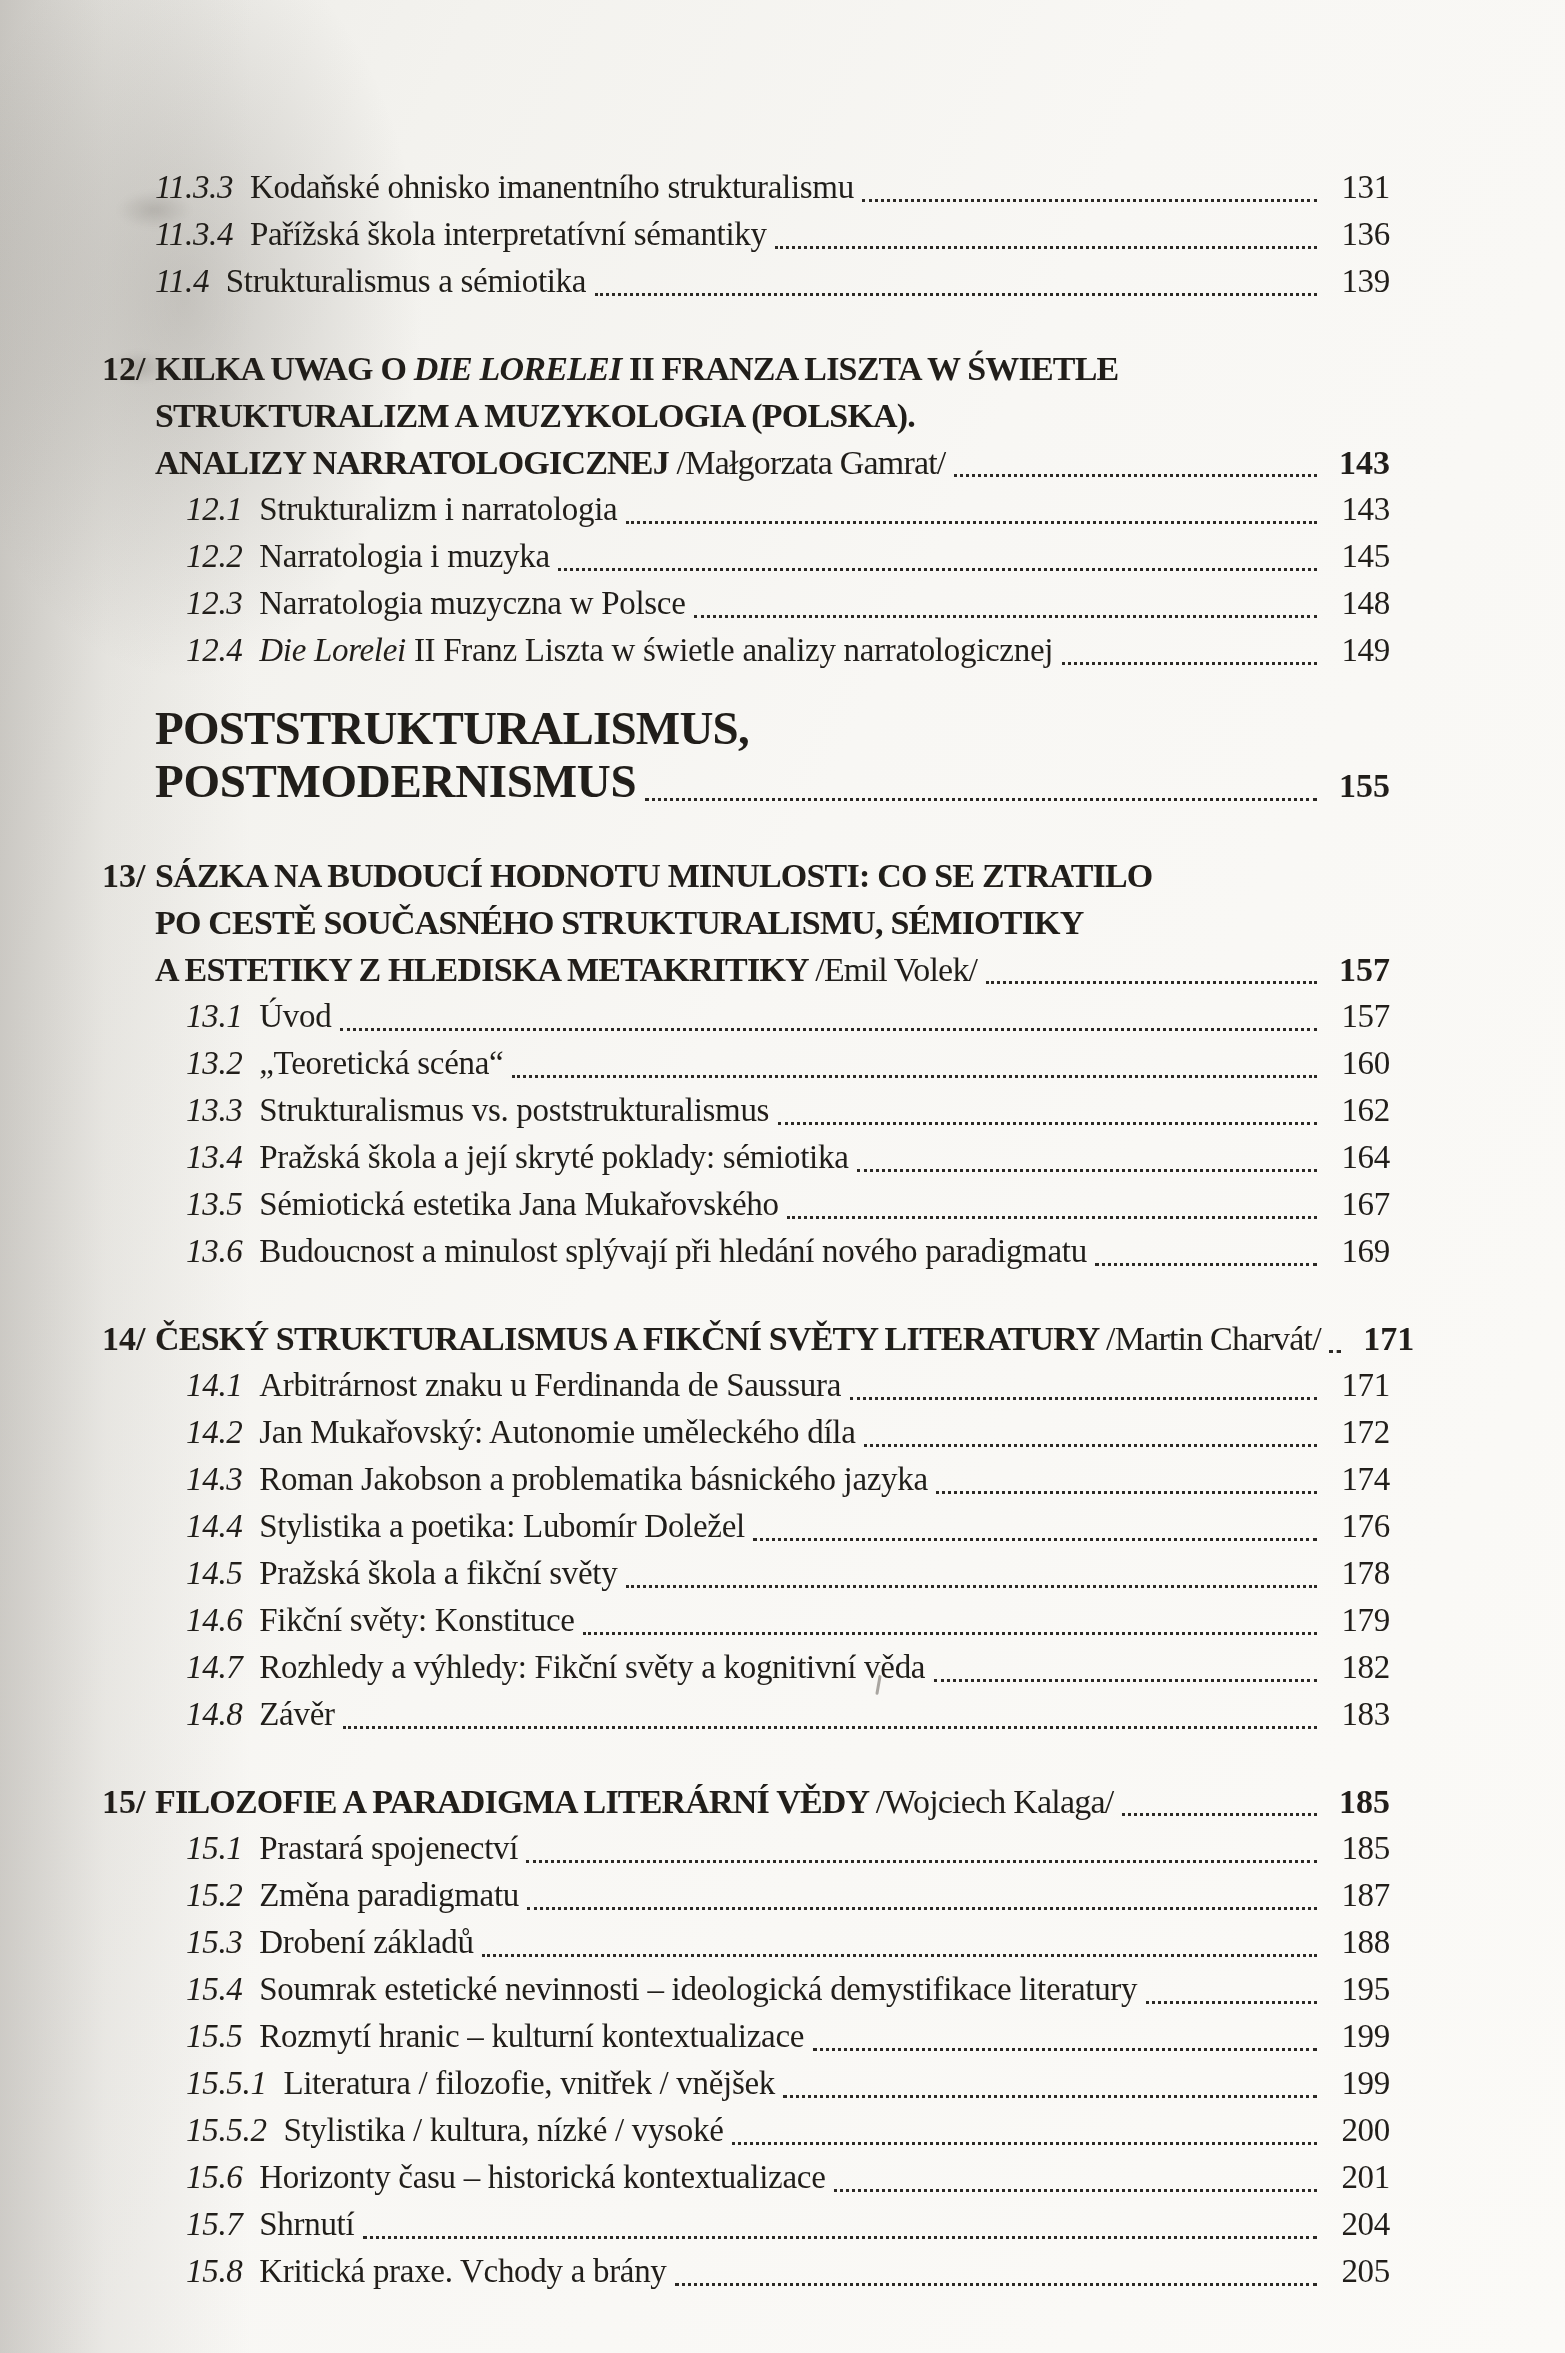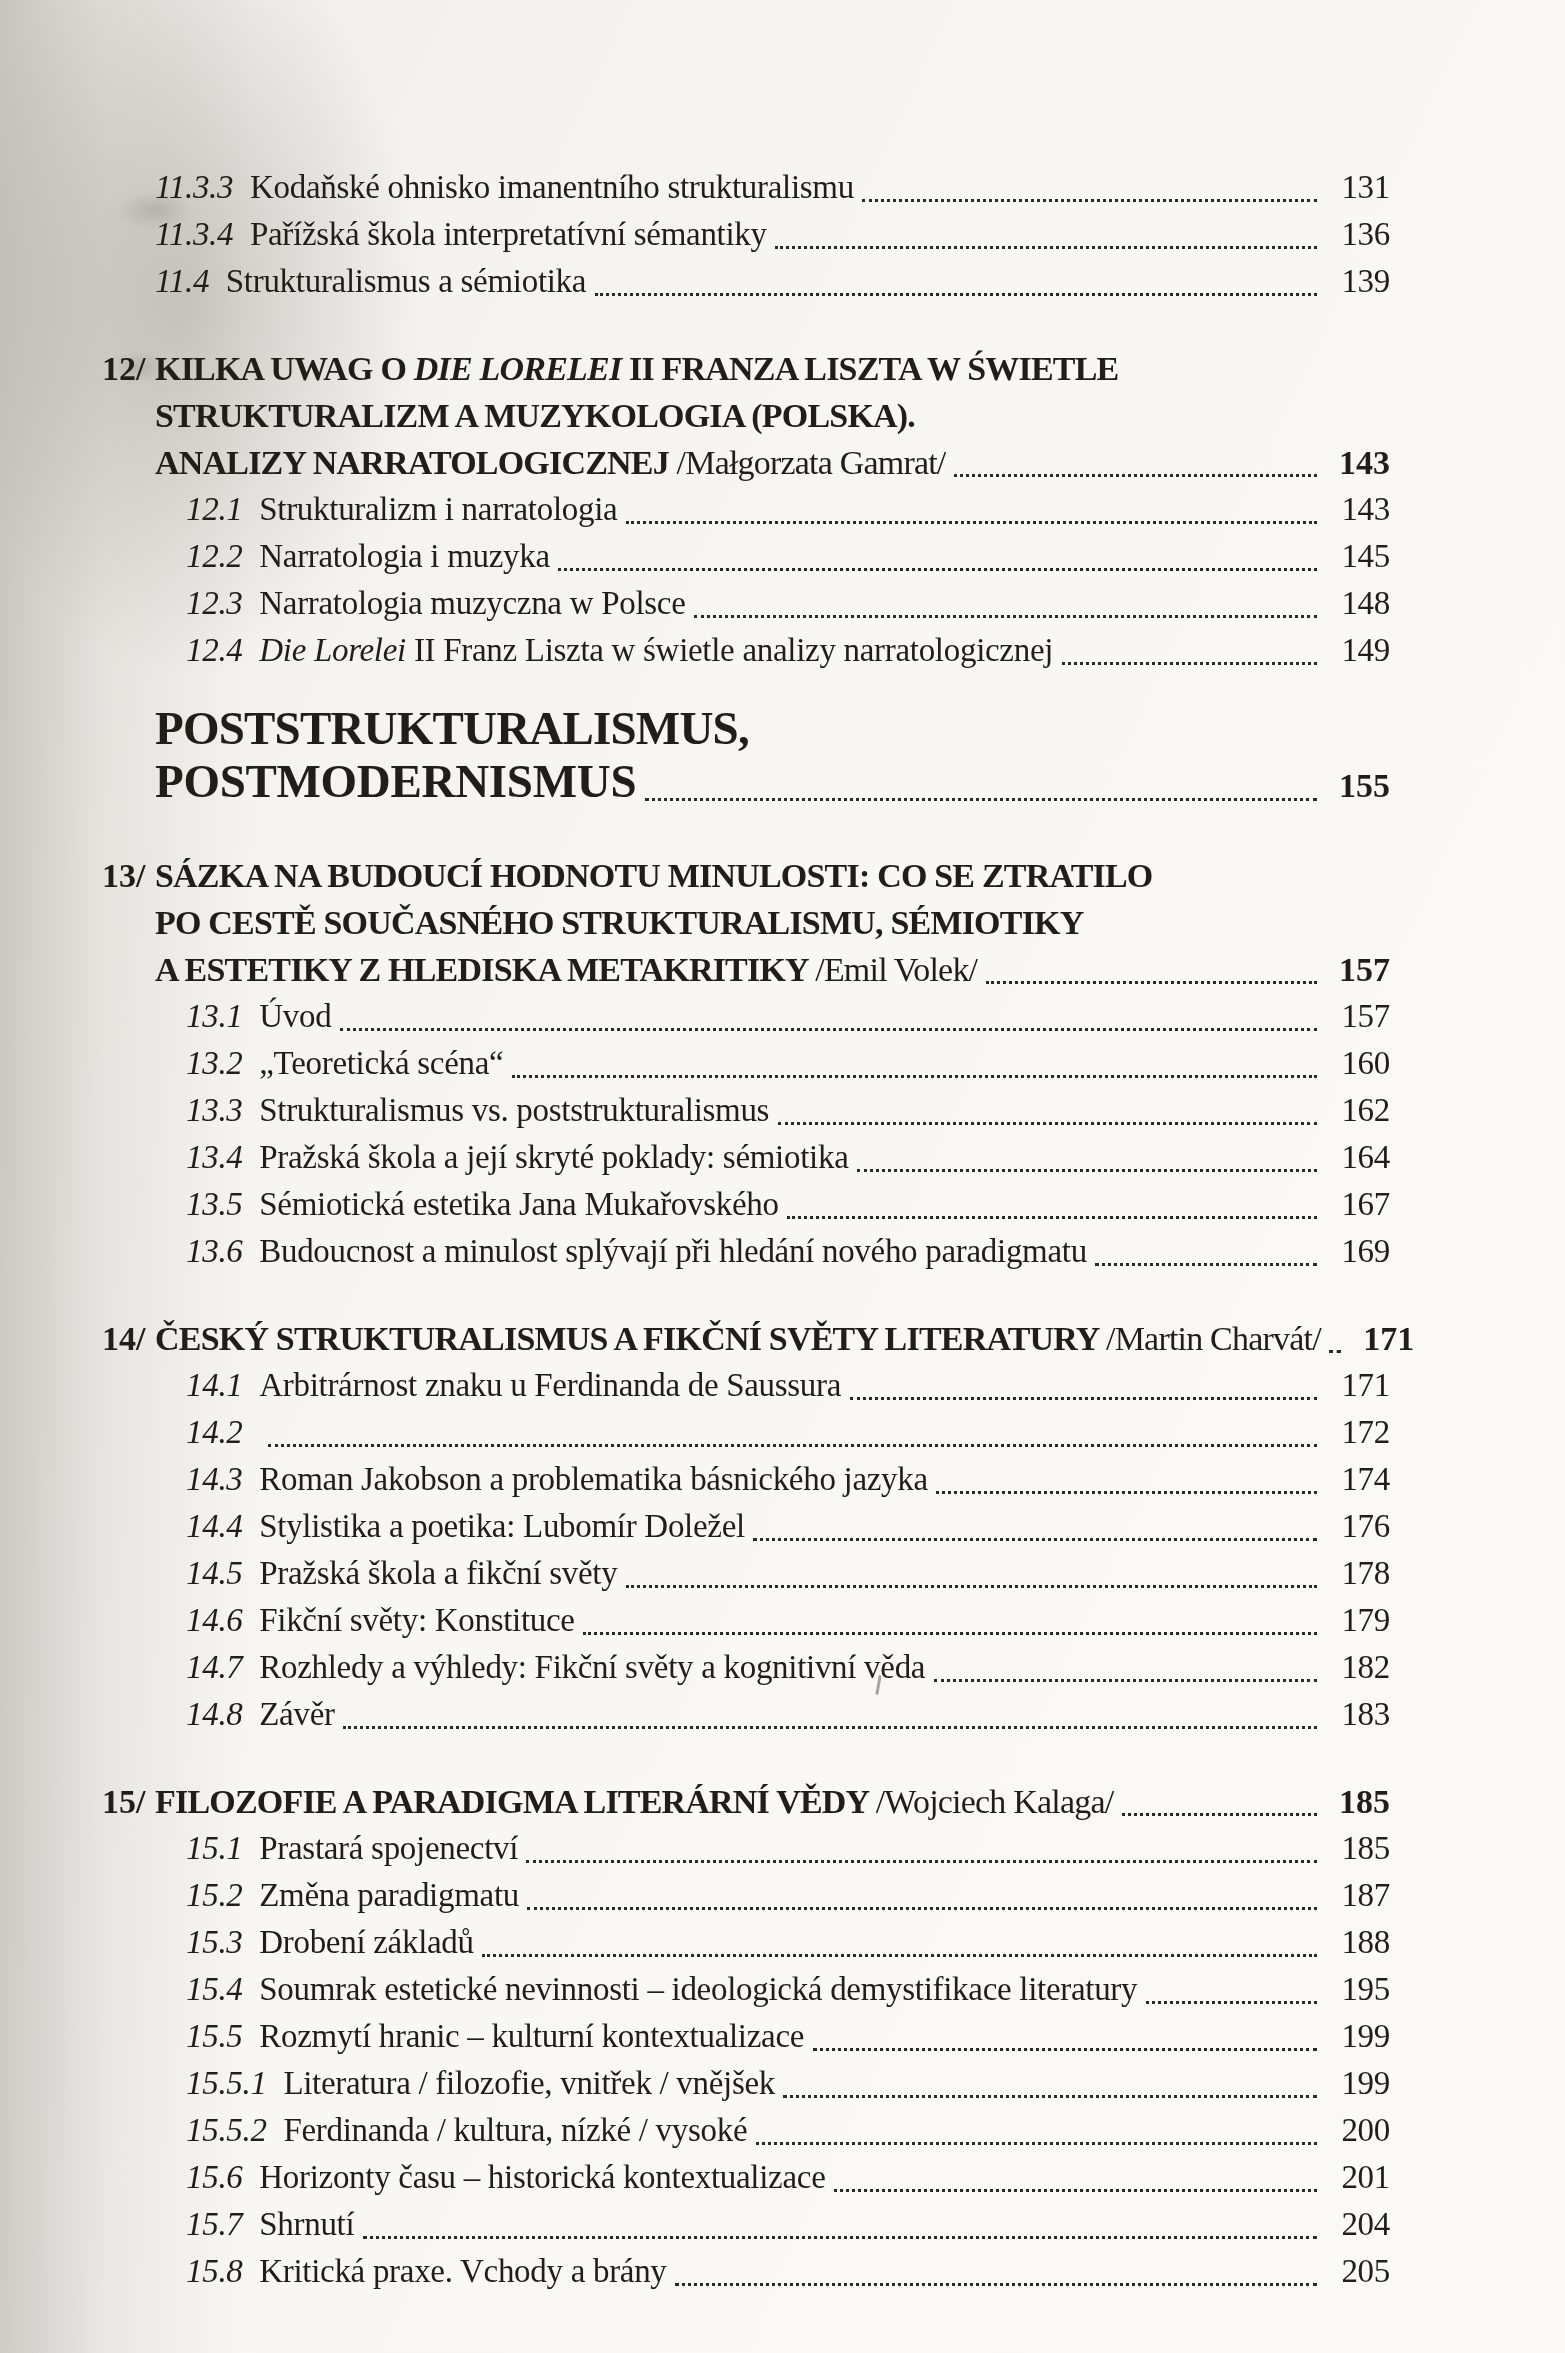--- a/index.html
+++ b/index.html
@@ -179,6 +179,7 @@
       </div>
       <div class="row sub">
         <span class="num">14.2</span>
+        <span class="title"><span>Jan Mukařovský: Autonomie uměleckého díla</span></span>
         <span class="leader"></span>
         <span class="pagenum">172</span>
       </div>

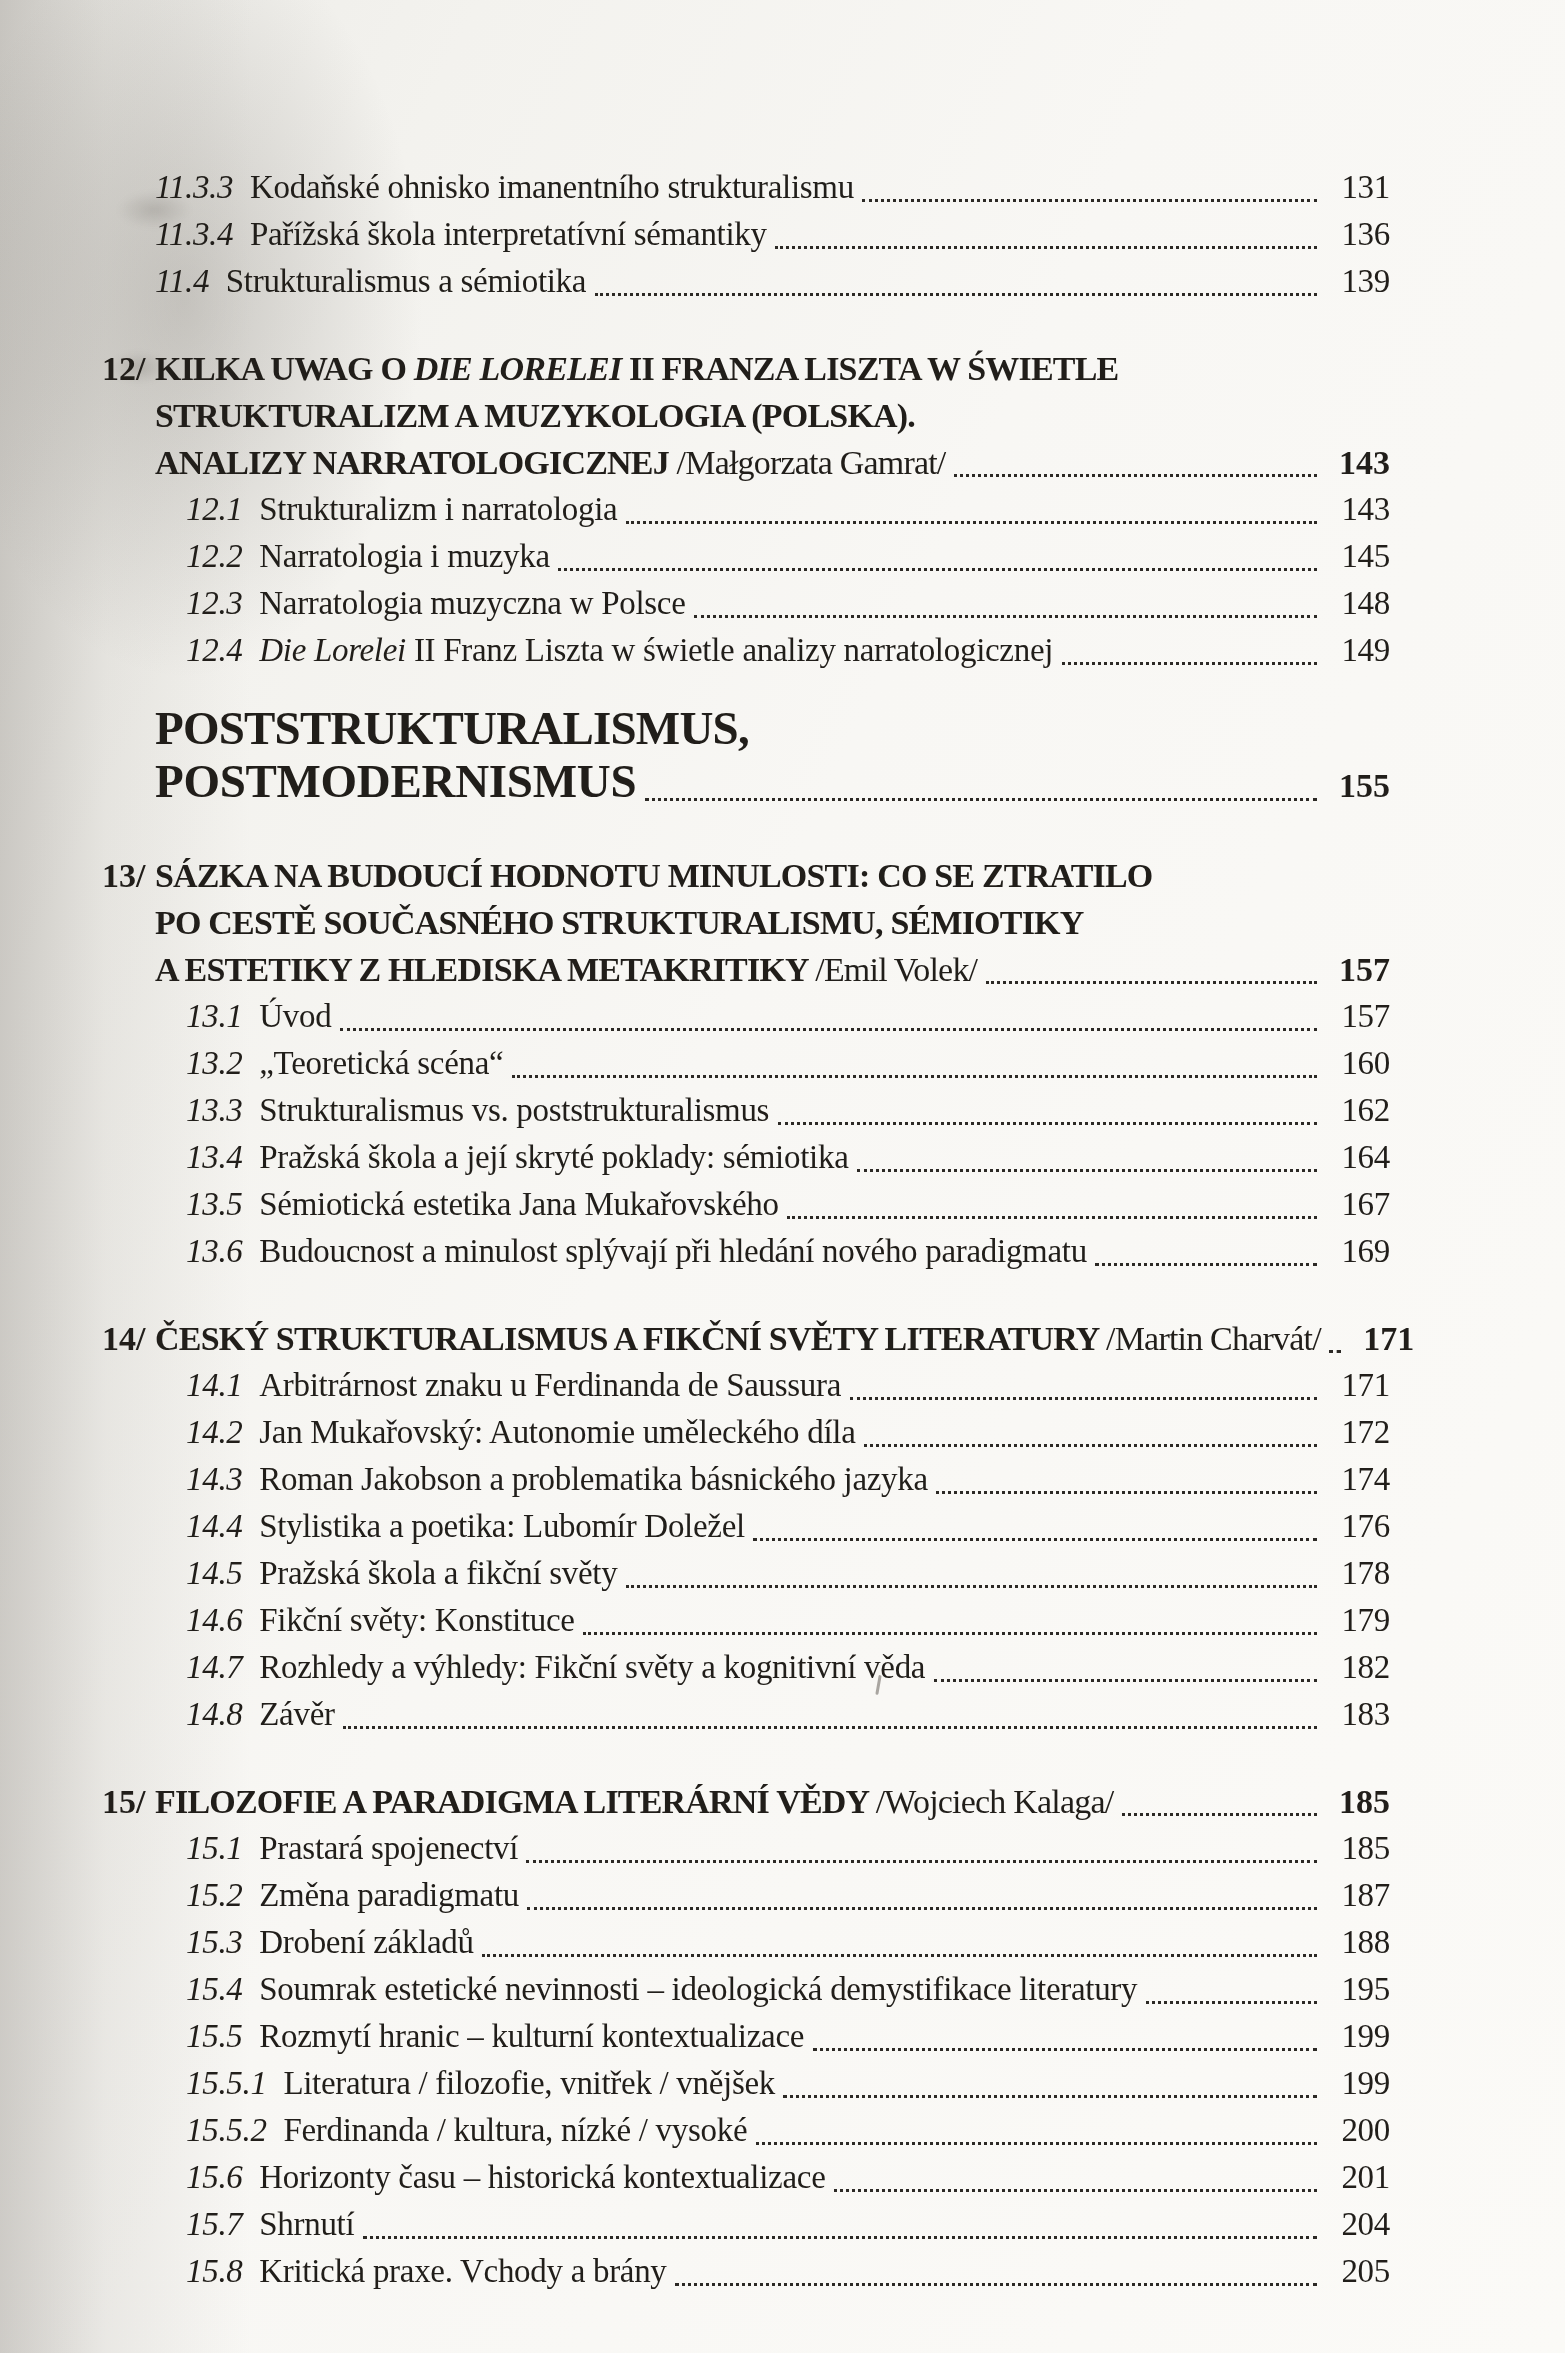--- a/index.html
+++ b/index.html
@@ -265,7 +265,7 @@
       </div>
       <div class="row sub">
         <span class="num">15.5.2</span>
-        <span class="title"><span>Ferdinanda / kultura, nízké / vysoké</span></span>
+        <span class="title"><span>Stylistika / kultura, nízké / vysoké</span></span>
         <span class="leader"></span>
         <span class="pagenum">200</span>
       </div>

